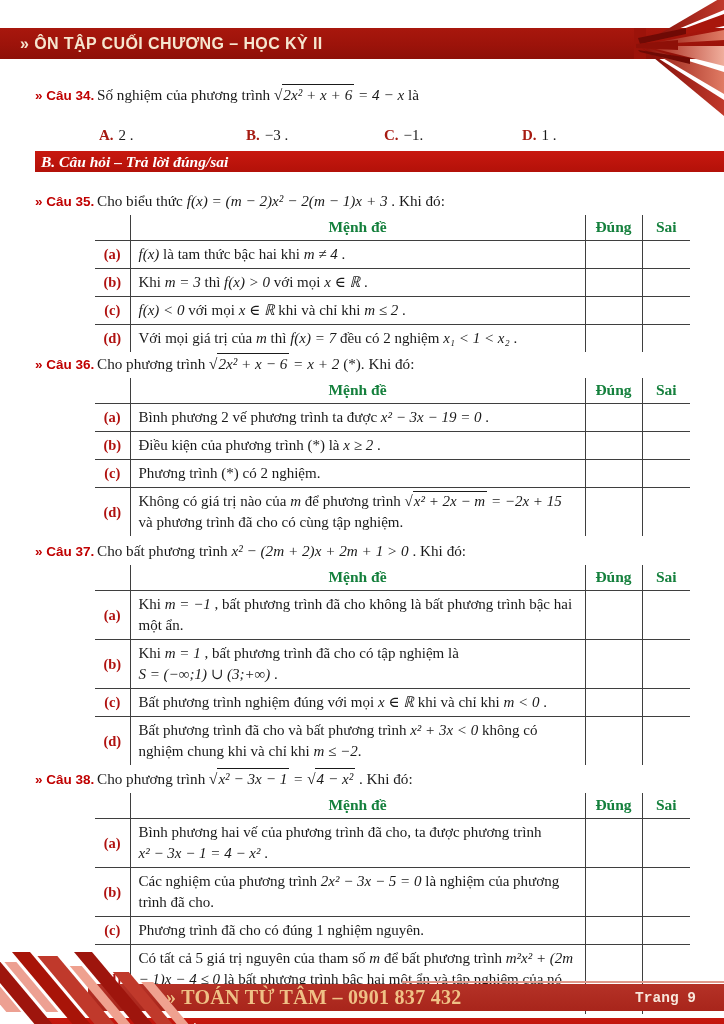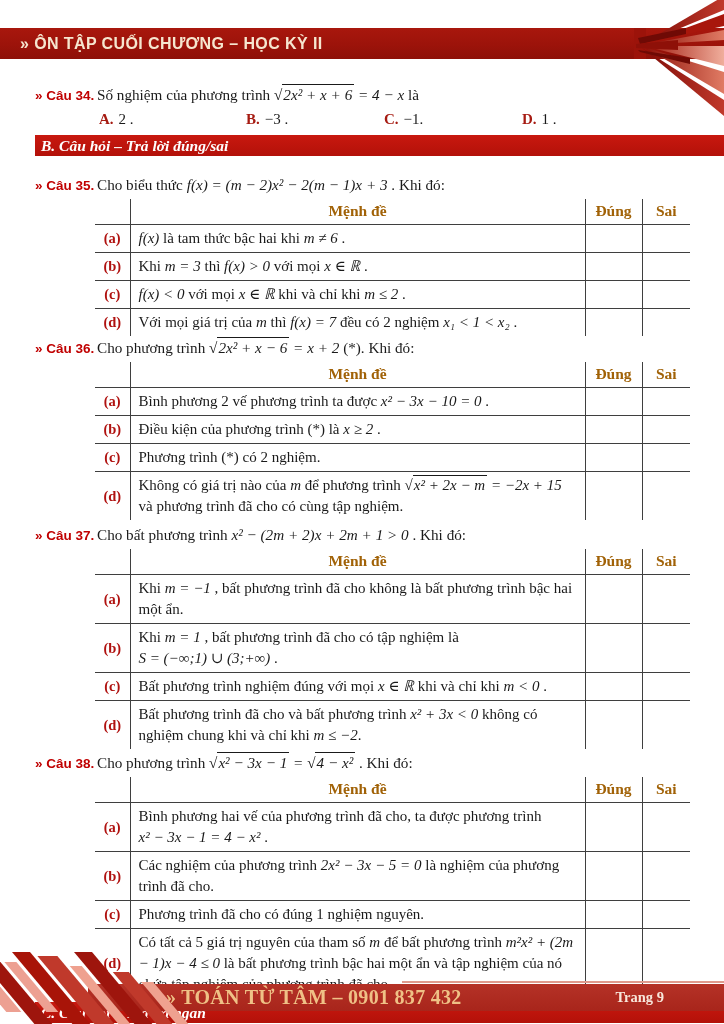--- a/index.html
+++ b/index.html
@@ -40,7 +40,7 @@
   .rd { border-top:1px solid currentColor; padding:1px 2px 0 1px; }
 
   
-  .options { display:flex; margin-top:3px; margin-left:2px;align-items:center; }
+  .options { display:flex; margin-top:19px; margin-left:2px;align-items:center; }
   .opt { white-space:nowrap; }
   .opt:nth-child(1){ width:147px; } .opt:nth-child(2){ width:138px; }
   .opt:nth-child(3){ width:138px; } .opt:nth-child(4){ width:100px; }

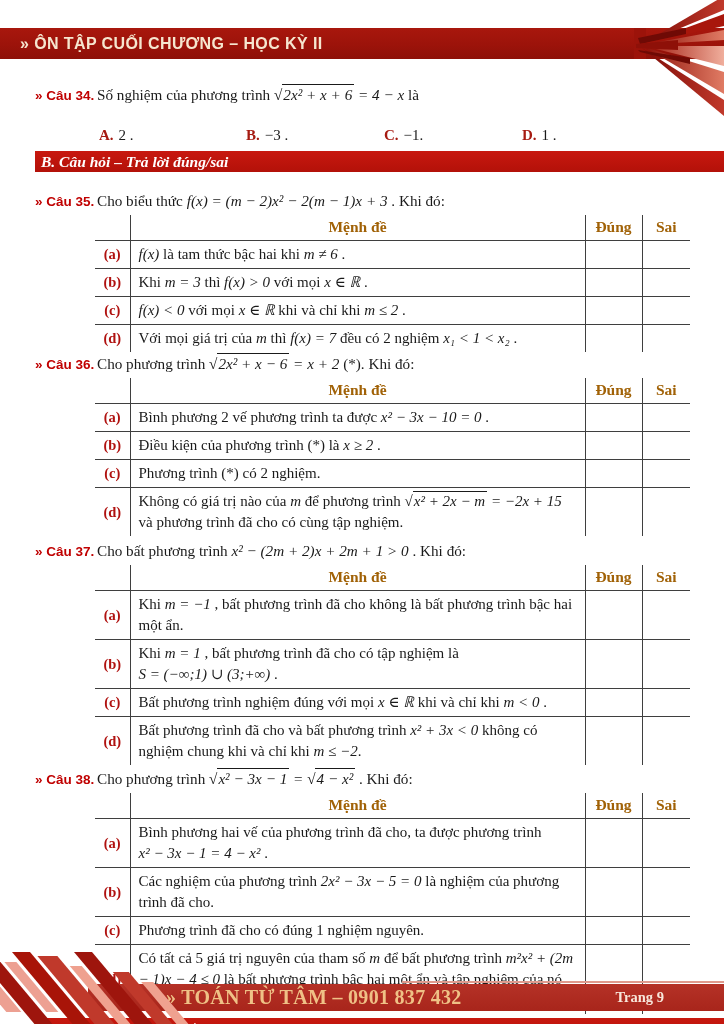--- a/index.html
+++ b/index.html
@@ -63,7 +63,7 @@
   table.tf td:nth-child(n+2), table.tf th:nth-child(n+2){ border-left:1px solid #3f3f3f; }
   table.tf tr:not(:last-child)>*{ border-bottom:1px solid #3f3f3f; }
   table.tf th {
-    color:#a16207; font-weight:bold; font-size:15.5px; text-align:center;
+    color:#15803d; font-weight:bold; font-size:15.5px; text-align:center;
     padding:1px 2px 3px 2px;
   }
   table.tf td.lbl {

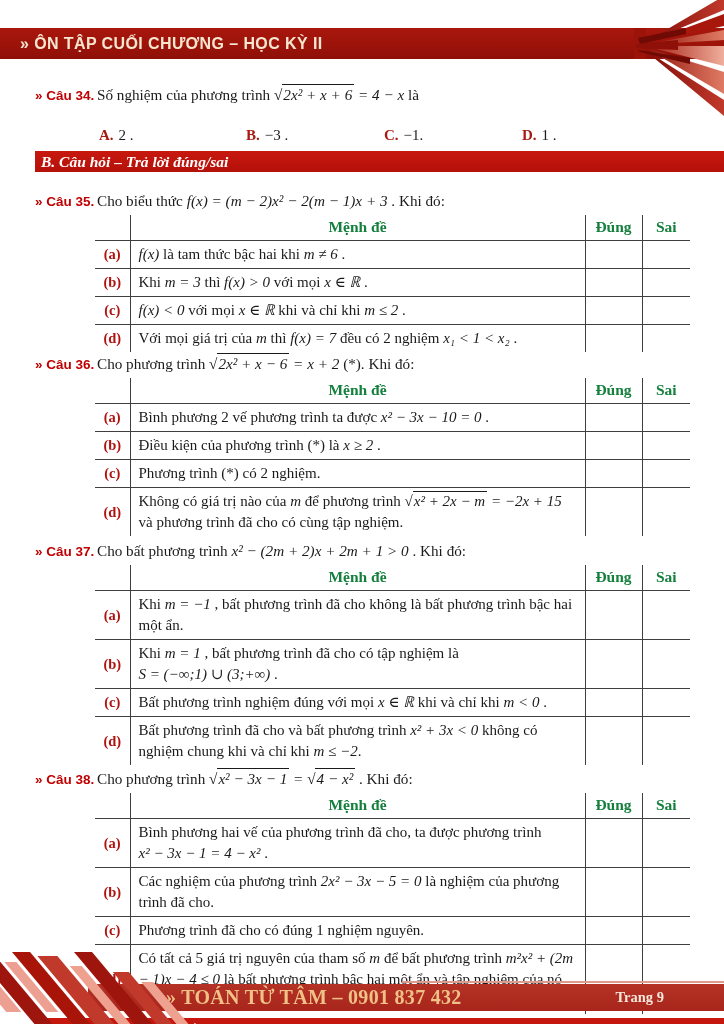--- a/index.html
+++ b/index.html
@@ -167,7 +167,7 @@
         </tr>
         <tr>
               <td class="lbl">(a)</td>
-              <td class="st"><i class="mt">f(x)</i> là tam thức bậc hai khi <i class="mt">m ≠ 6</i> .</td>
+              <td class="st"><i class="mt">f(x)</i> là tam thức bậc hai khi <i class="mt">m ≠ 4</i> .</td>
               <td class="chk"></td>
               <td class="chk"></td>
             </tr>

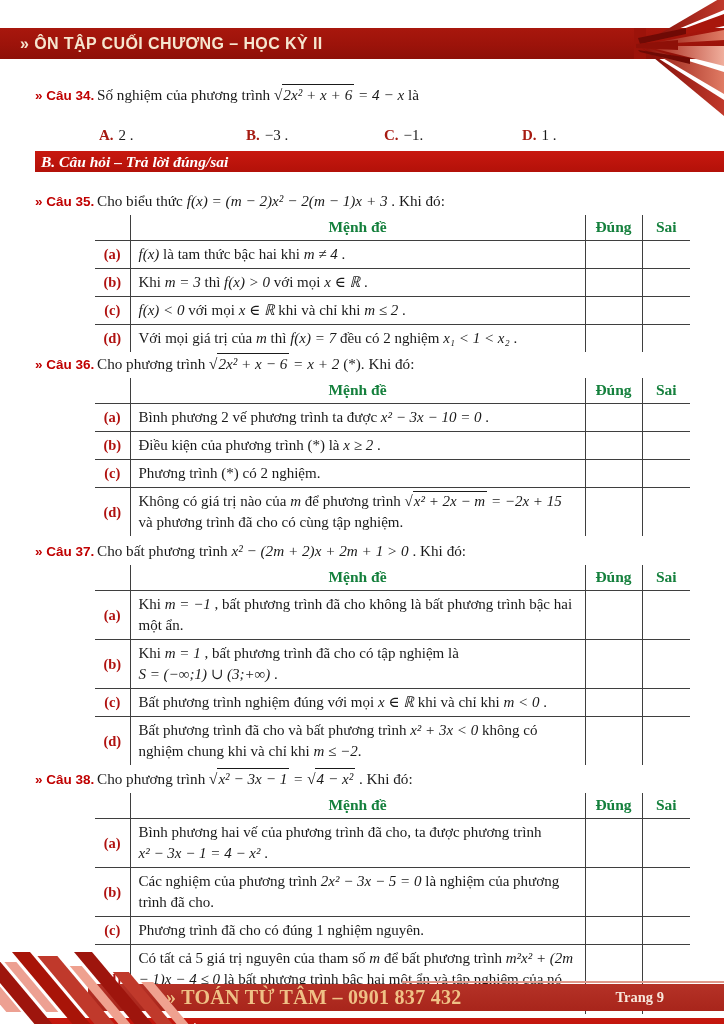--- a/index.html
+++ b/index.html
@@ -212,7 +212,7 @@
         </tr>
         <tr>
               <td class="lbl">(a)</td>
-              <td class="st">Bình phương 2 vế phương trình ta được <i class="mt">x² − 3x − 10 = 0</i> .</td>
+              <td class="st">Bình phương 2 vế phương trình ta được <i class="mt">x² − 3x − 19 = 0</i> .</td>
               <td class="chk"></td>
               <td class="chk"></td>
             </tr>

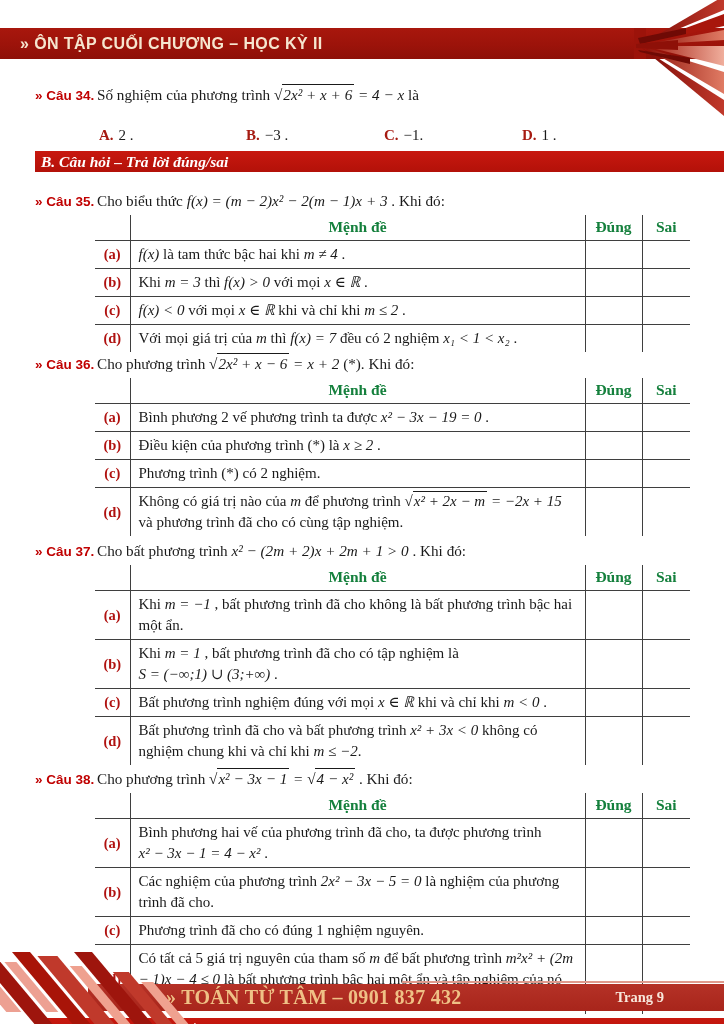--- a/index.html
+++ b/index.html
@@ -91,9 +91,9 @@
     padding-left:78px; letter-spacing:.3px; white-space:nowrap; flex:1;
   }
   .footer-bar .pageno {
-    font-family:Liberation Serif, serif;
+    font-family:Liberation Mono, monospace;
     font-weight:bold; font-size:14.5px; color:#f8e7db;
-    padding-right:60px; white-space:nowrap;
+    padding-right:28px; white-space:nowrap;
   }
   .stripes { position:absolute; left:0; top:952px; width:330px; height:72px; }
 </style>

